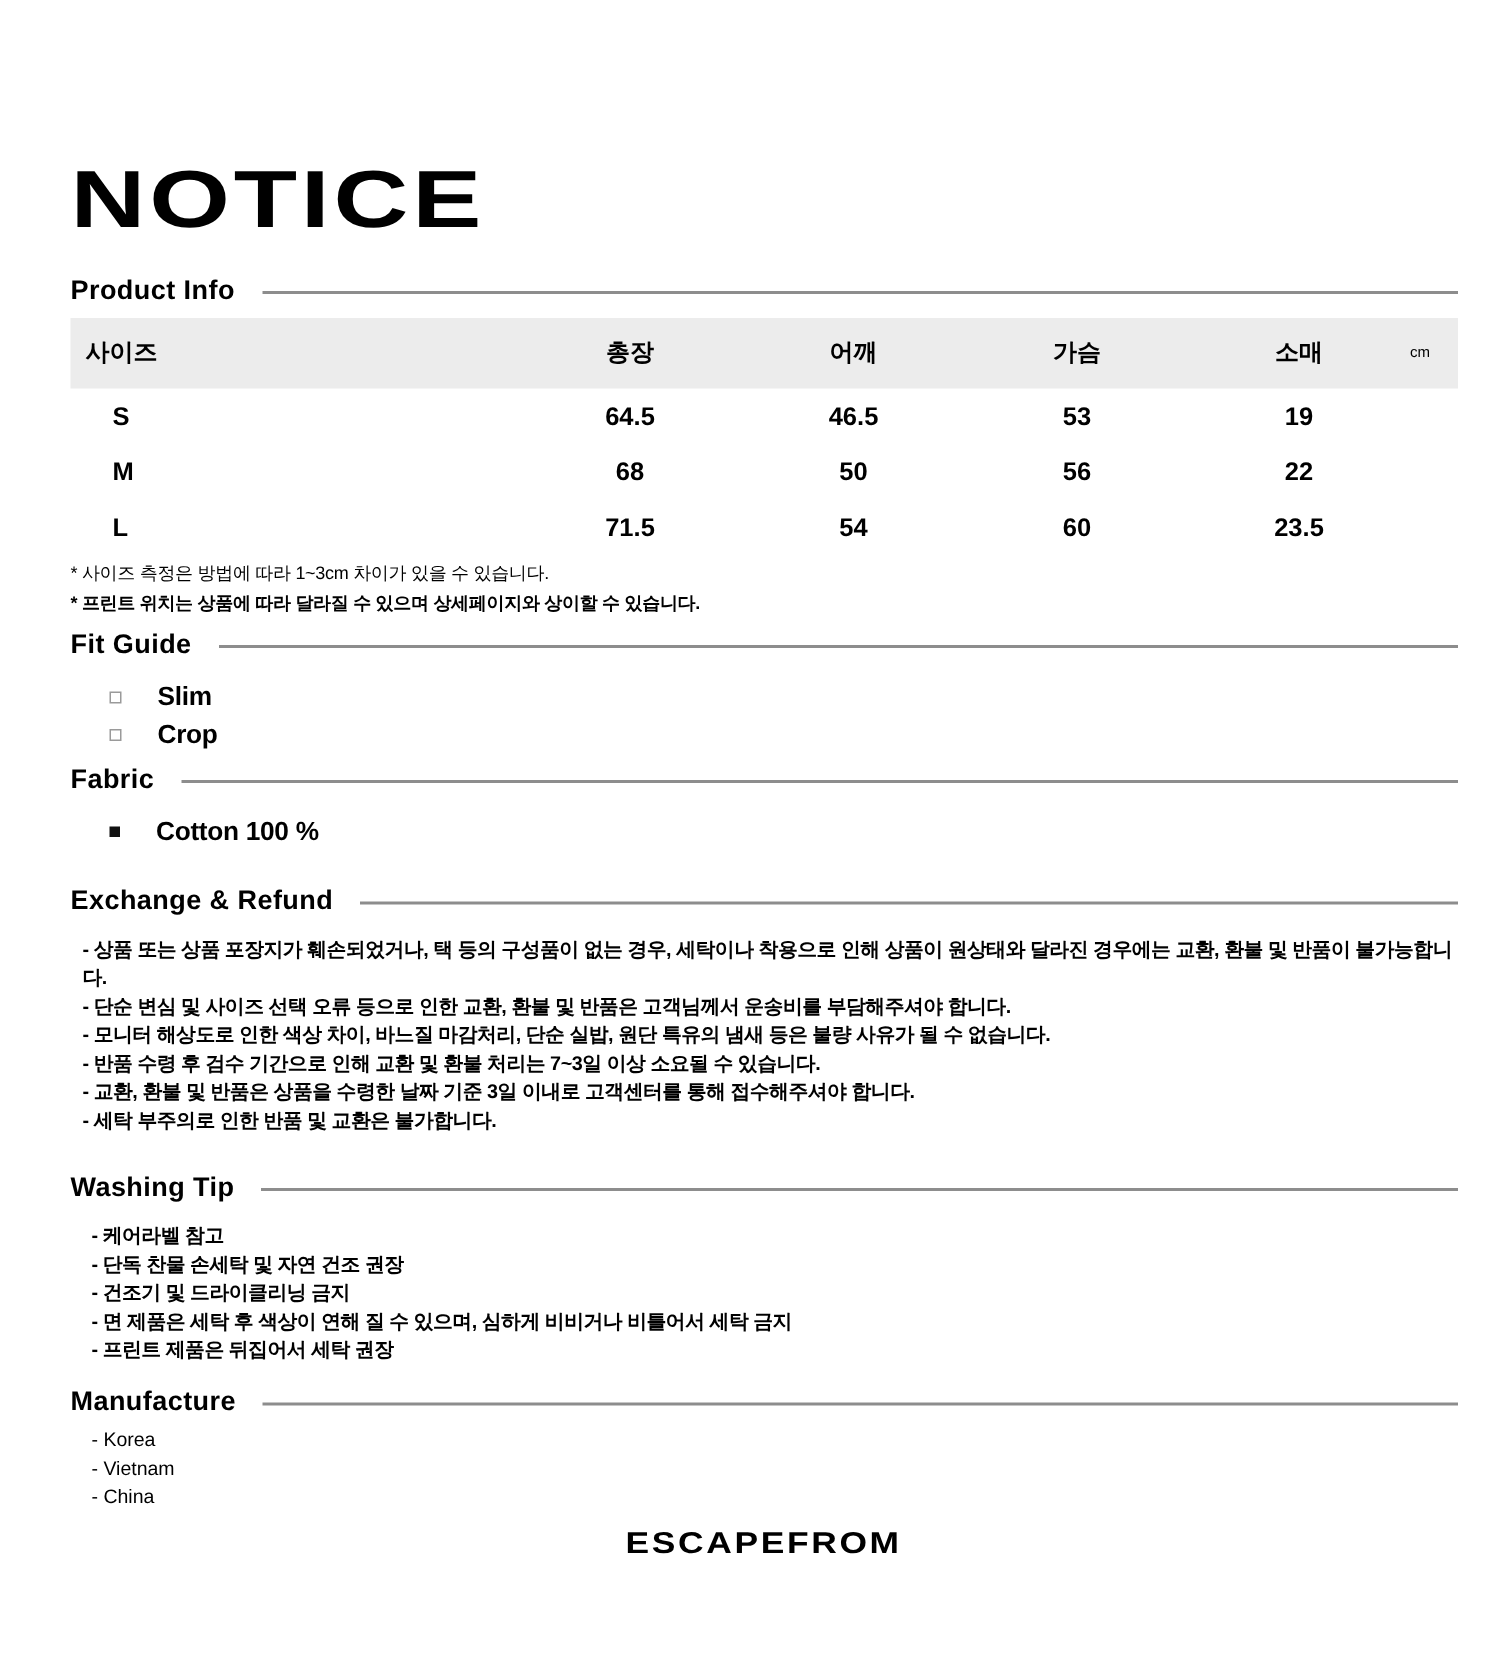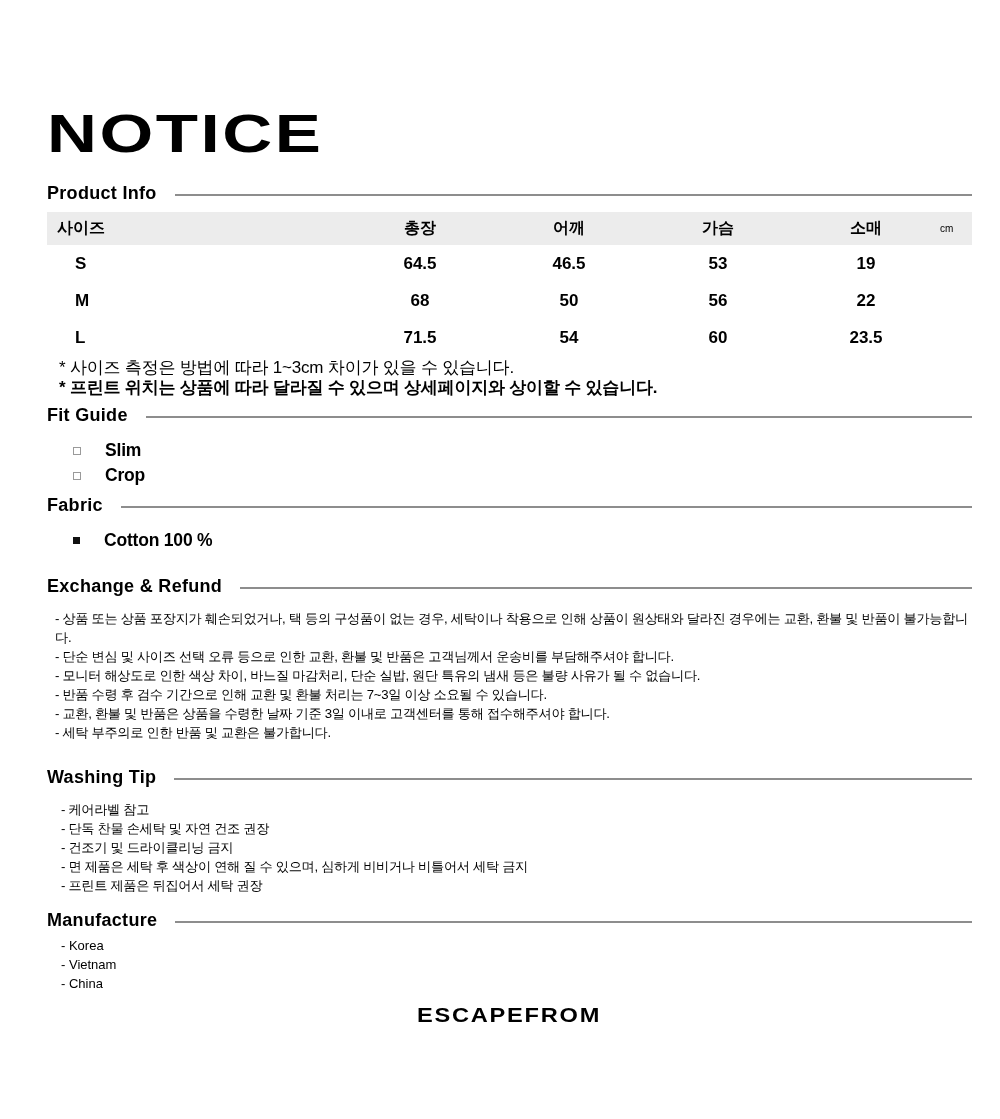--- a/index.html
+++ b/index.html
@@ -43,7 +43,7 @@
     grid-template-columns:299px 148px 150px 148px 148px 1fr;
     align-items:center;
   }
-  .t-head{background:#ececec;height:33px;font-weight:bold;font-size:16px;}
+  .t-head{background:#ececec;height:47px;font-weight:bold;font-size:16px;}
   .t-body{height:37px;font-weight:bold;font-size:17px;}
   .t-cell{text-align:center;}
   .t-cell.first{text-align:left;padding-left:10px;}

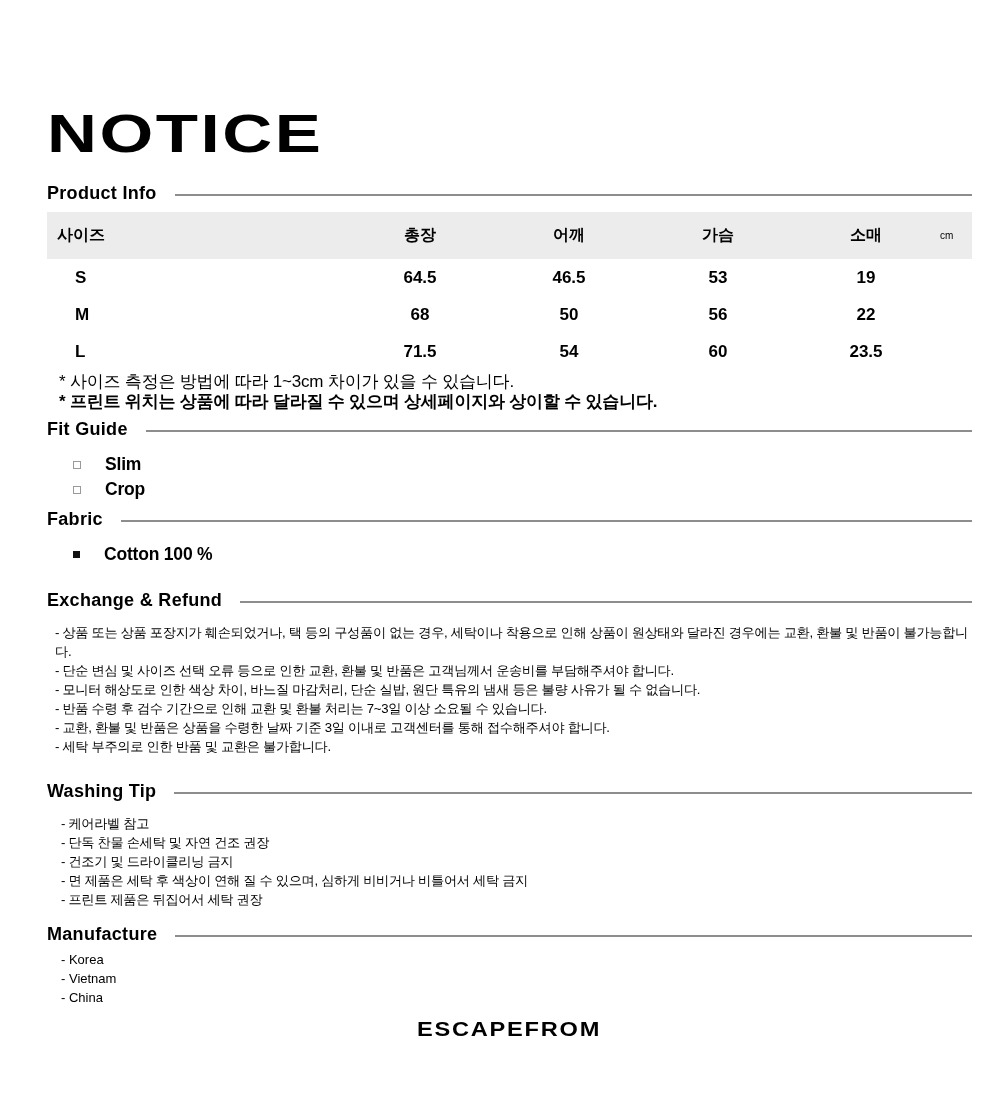--- a/index.html
+++ b/index.html
@@ -52,7 +52,7 @@
 
   
   .notes{margin-top:2px;}
-  .note{font-size:17px;line-height:20px;letter-spacing:-0.2px;margin-left:12px;}
+  .note{font-size:12px;line-height:20px;letter-spacing:-0.2px;}
   .note.strong{font-weight:bold;}
 
   

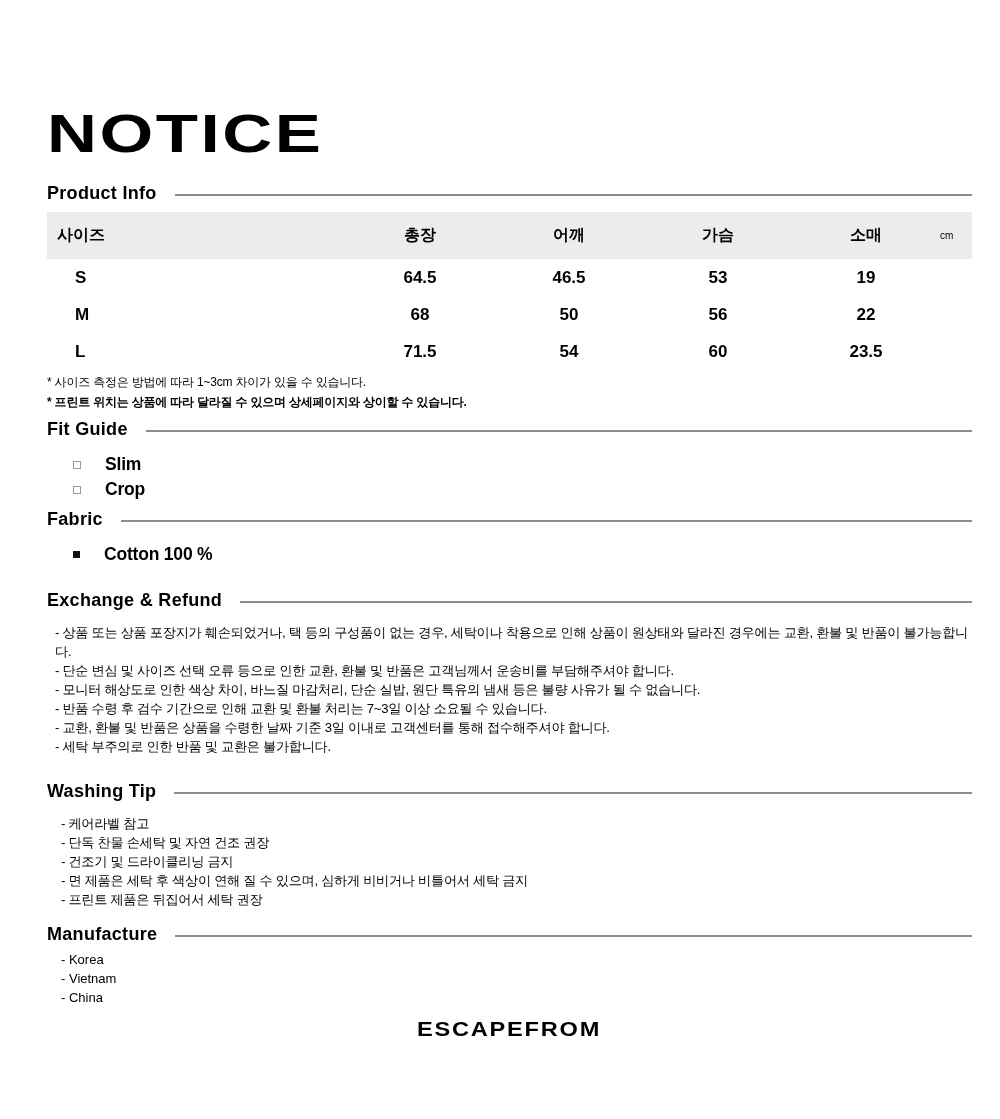--- a/index.html
+++ b/index.html
@@ -68,7 +68,7 @@
   .dash-lines.er{margin-left:8px;}
   .dash-lines.wt{margin-left:14px;}
   .dash-lines.mf{margin-left:14px;margin-top:2px;}
-  .dash-line{font-size:13.2px;line-height:19px;font-weight:400;letter-spacing:-0.3px;}
+  .dash-line{font-size:13.2px;line-height:19px;font-weight:700;letter-spacing:-0.3px;}
   .dash-lines.mf .dash-line{font-weight:400;font-size:13px;letter-spacing:0;}
   .dash-lines.er{margin-top:9px;}
   .dash-lines.wt{margin-top:9px;}

